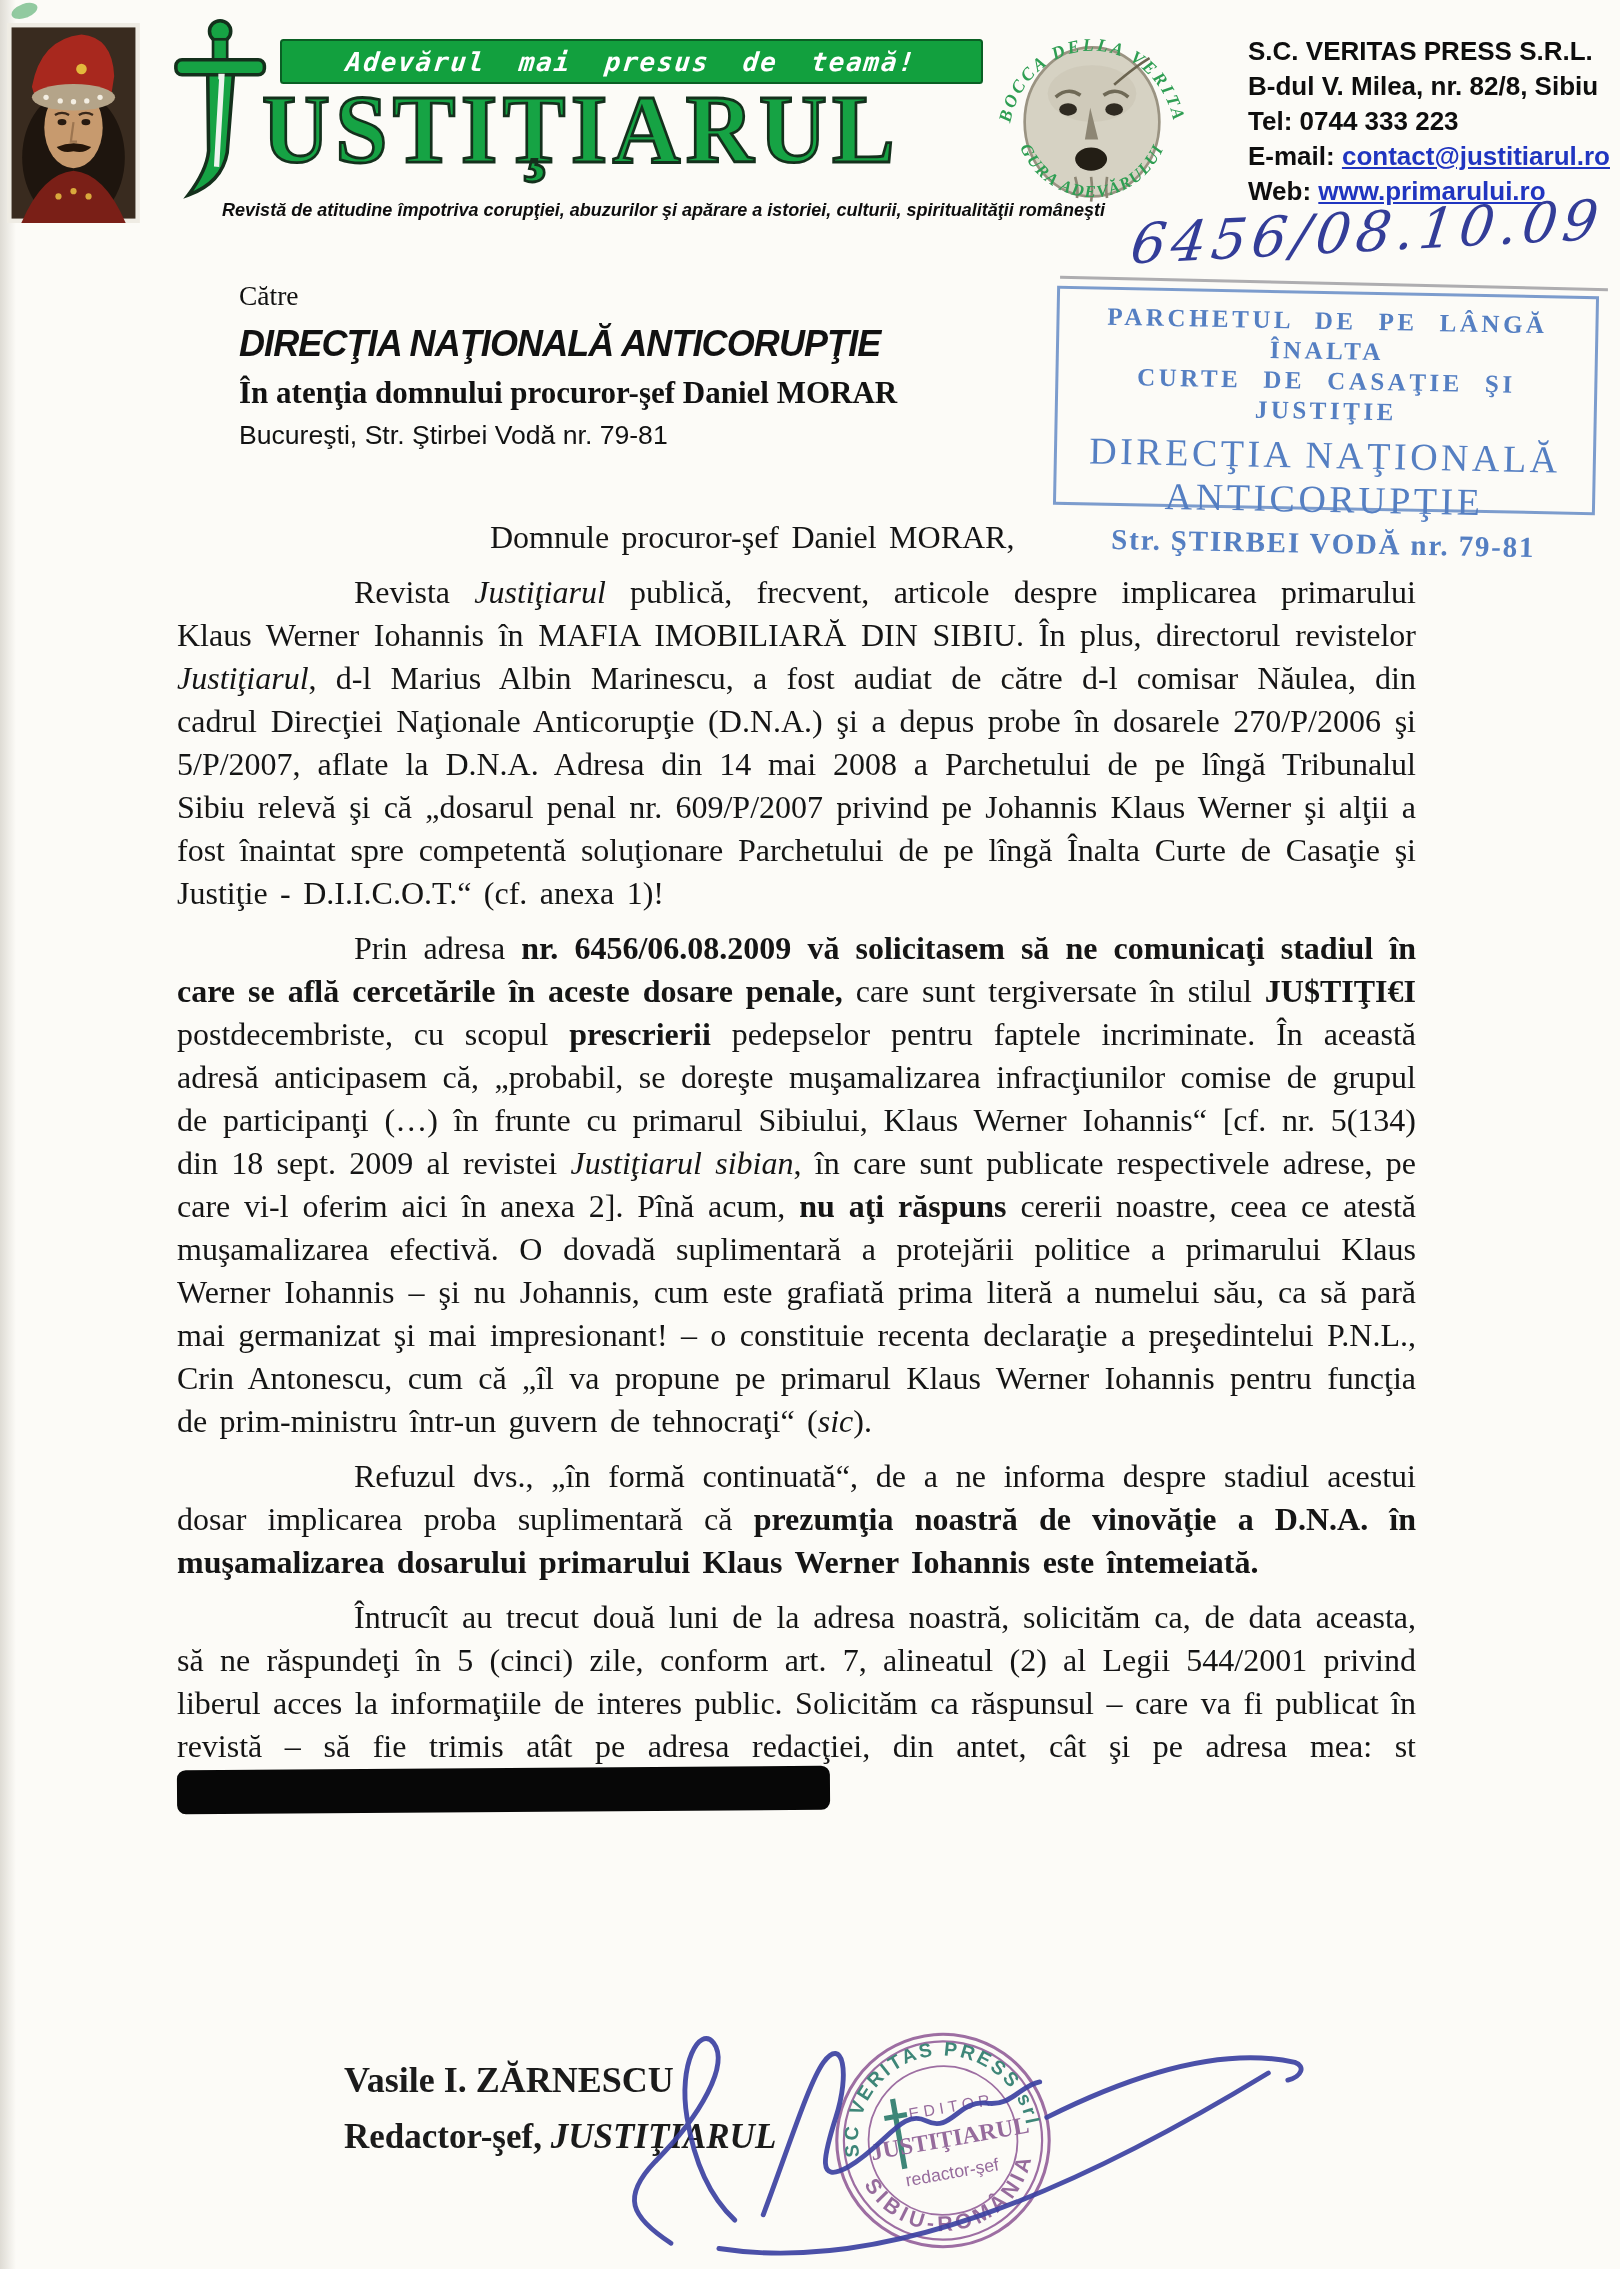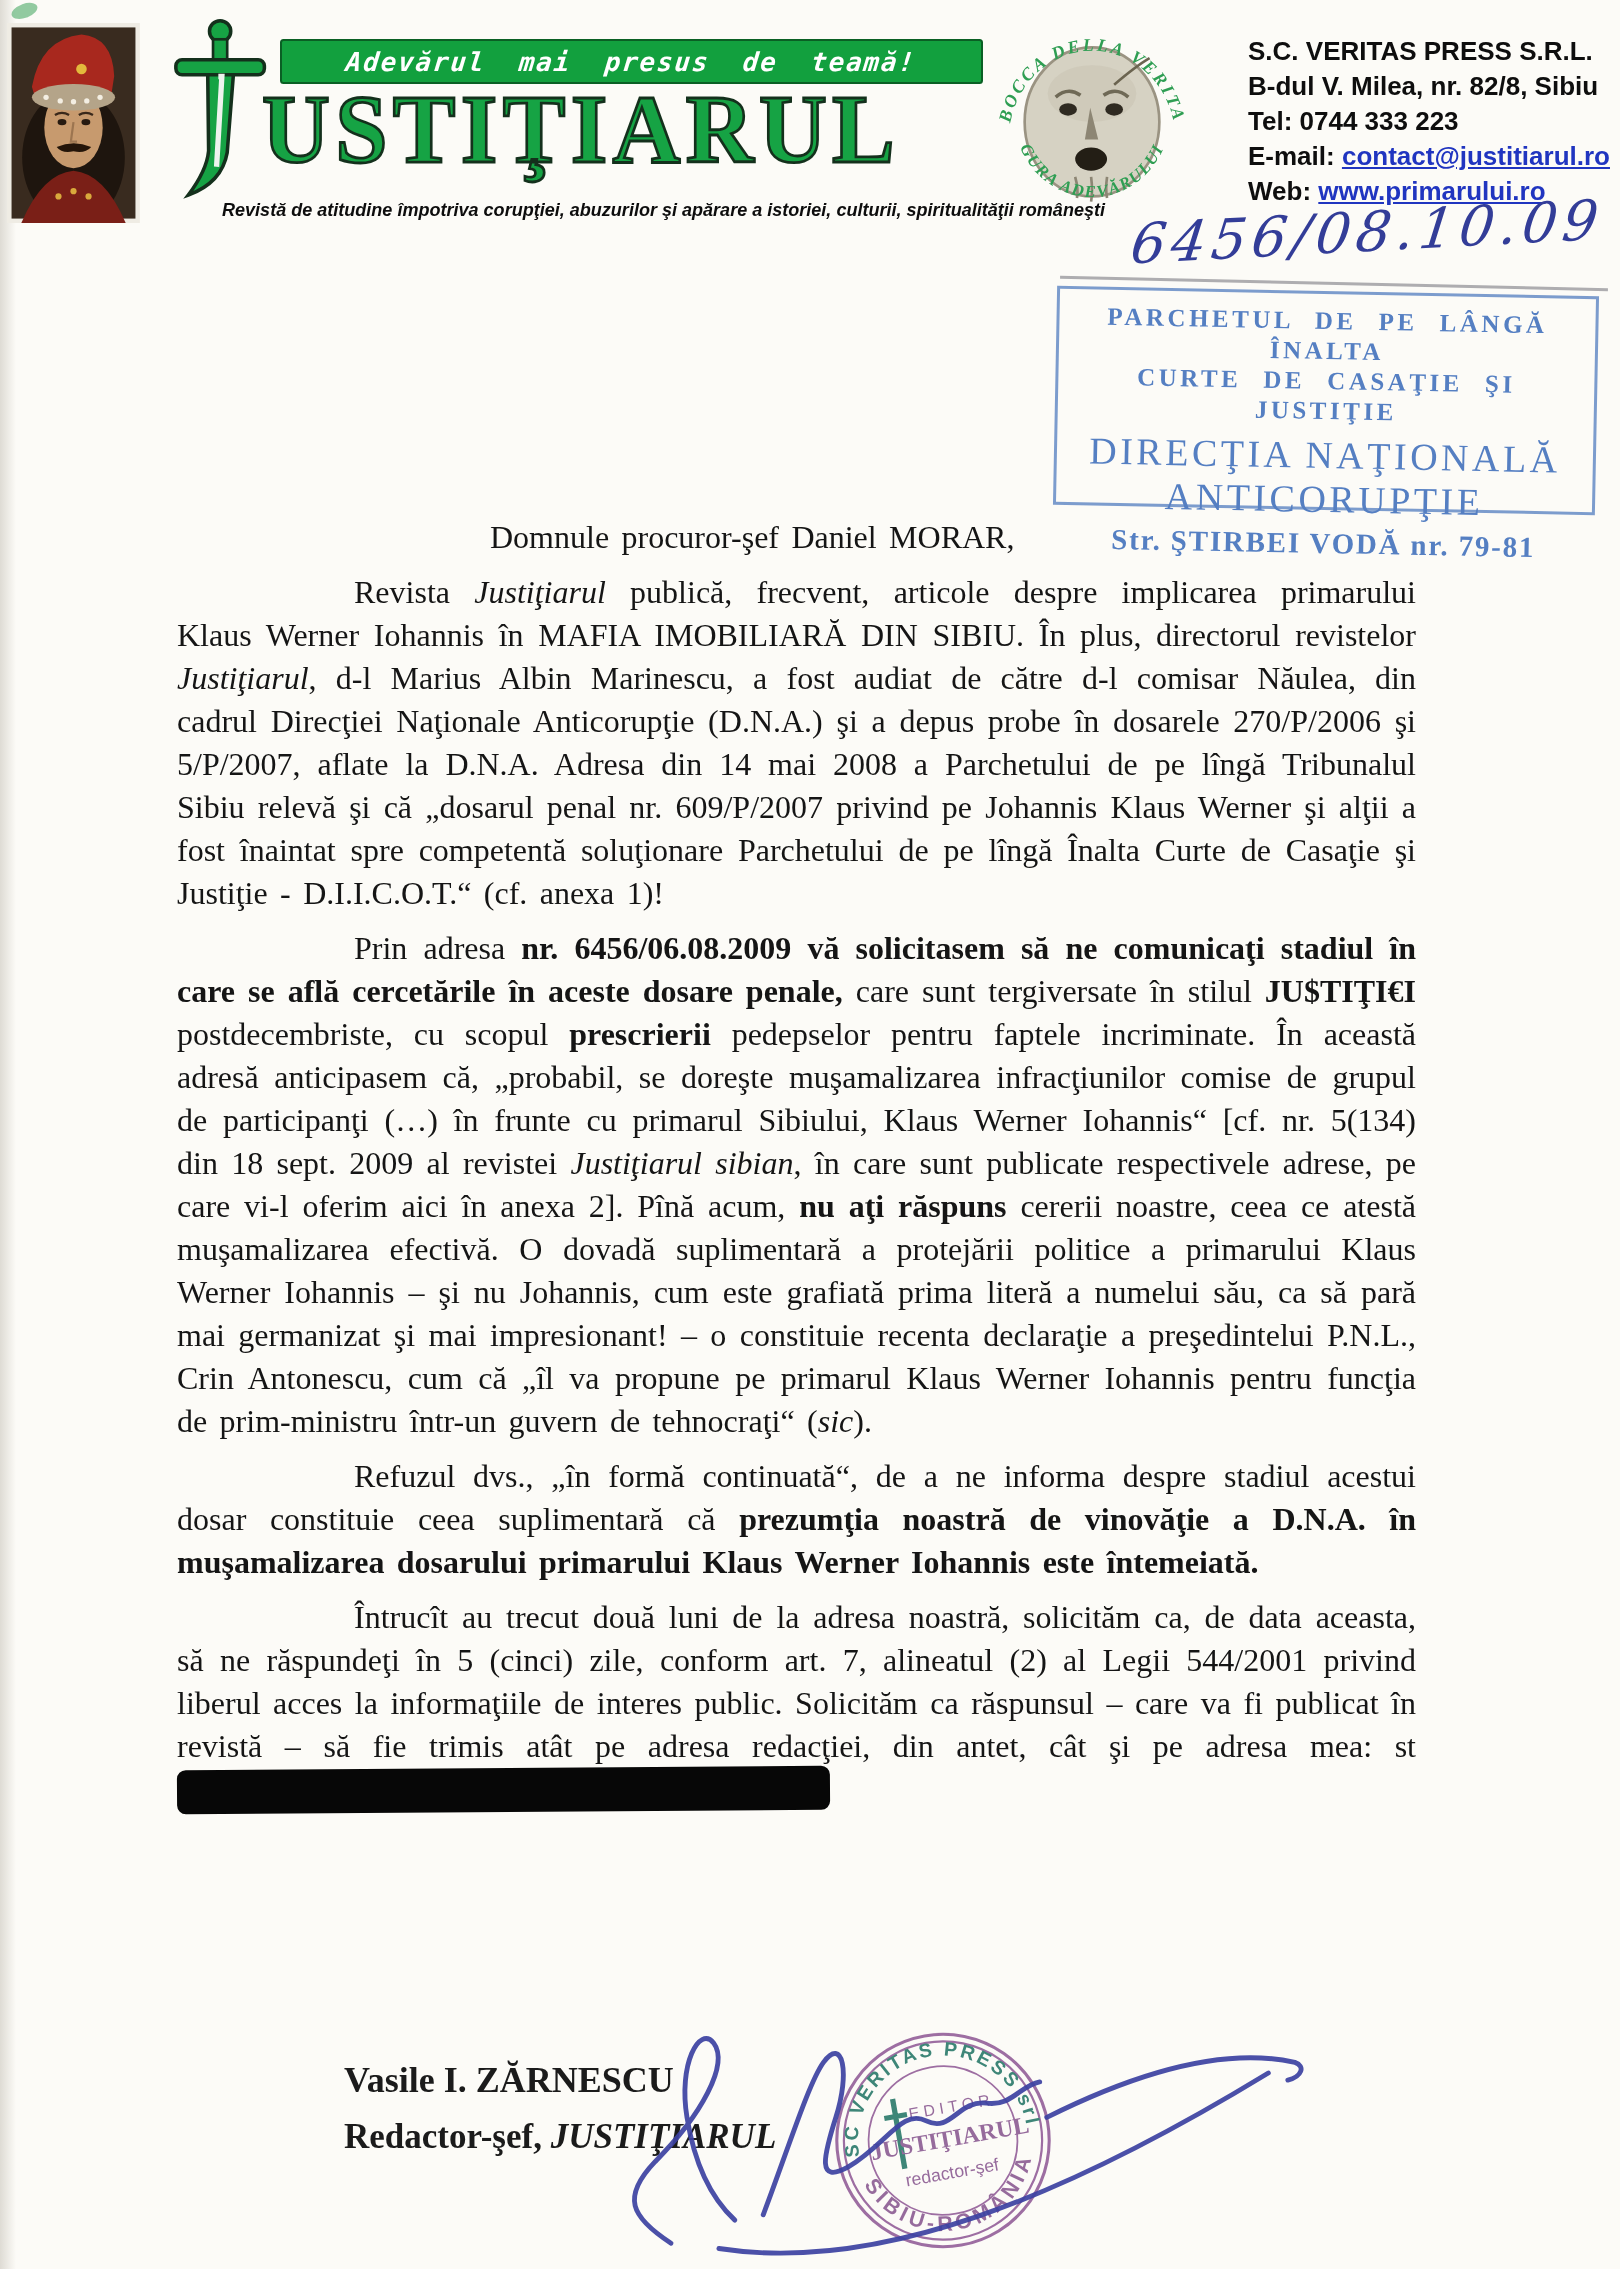--- a/index.html
+++ b/index.html
@@ -155,6 +155,12 @@
     <div class="rs-addr">Str. ŞTIRBEI VODĂ nr. 79-81</div>
   </div>
 
+  <section class="recipient">
+    <div class="rcp-to">Către</div>
+    <div class="rcp-org">DIRECŢIA NAŢIONALĂ ANTICORUPŢIE</div>
+    <div class="rcp-att">În atenţia domnului procuror-şef Daniel MORAR</div>
+    <div class="rcp-addr">Bucureşti, Str. Ştirbei Vodă nr. 79-81</div>
+  </section>
 
   <section class="body-col">
     <p class="salutation">Domnule procuror-şef Daniel MORAR,</p>

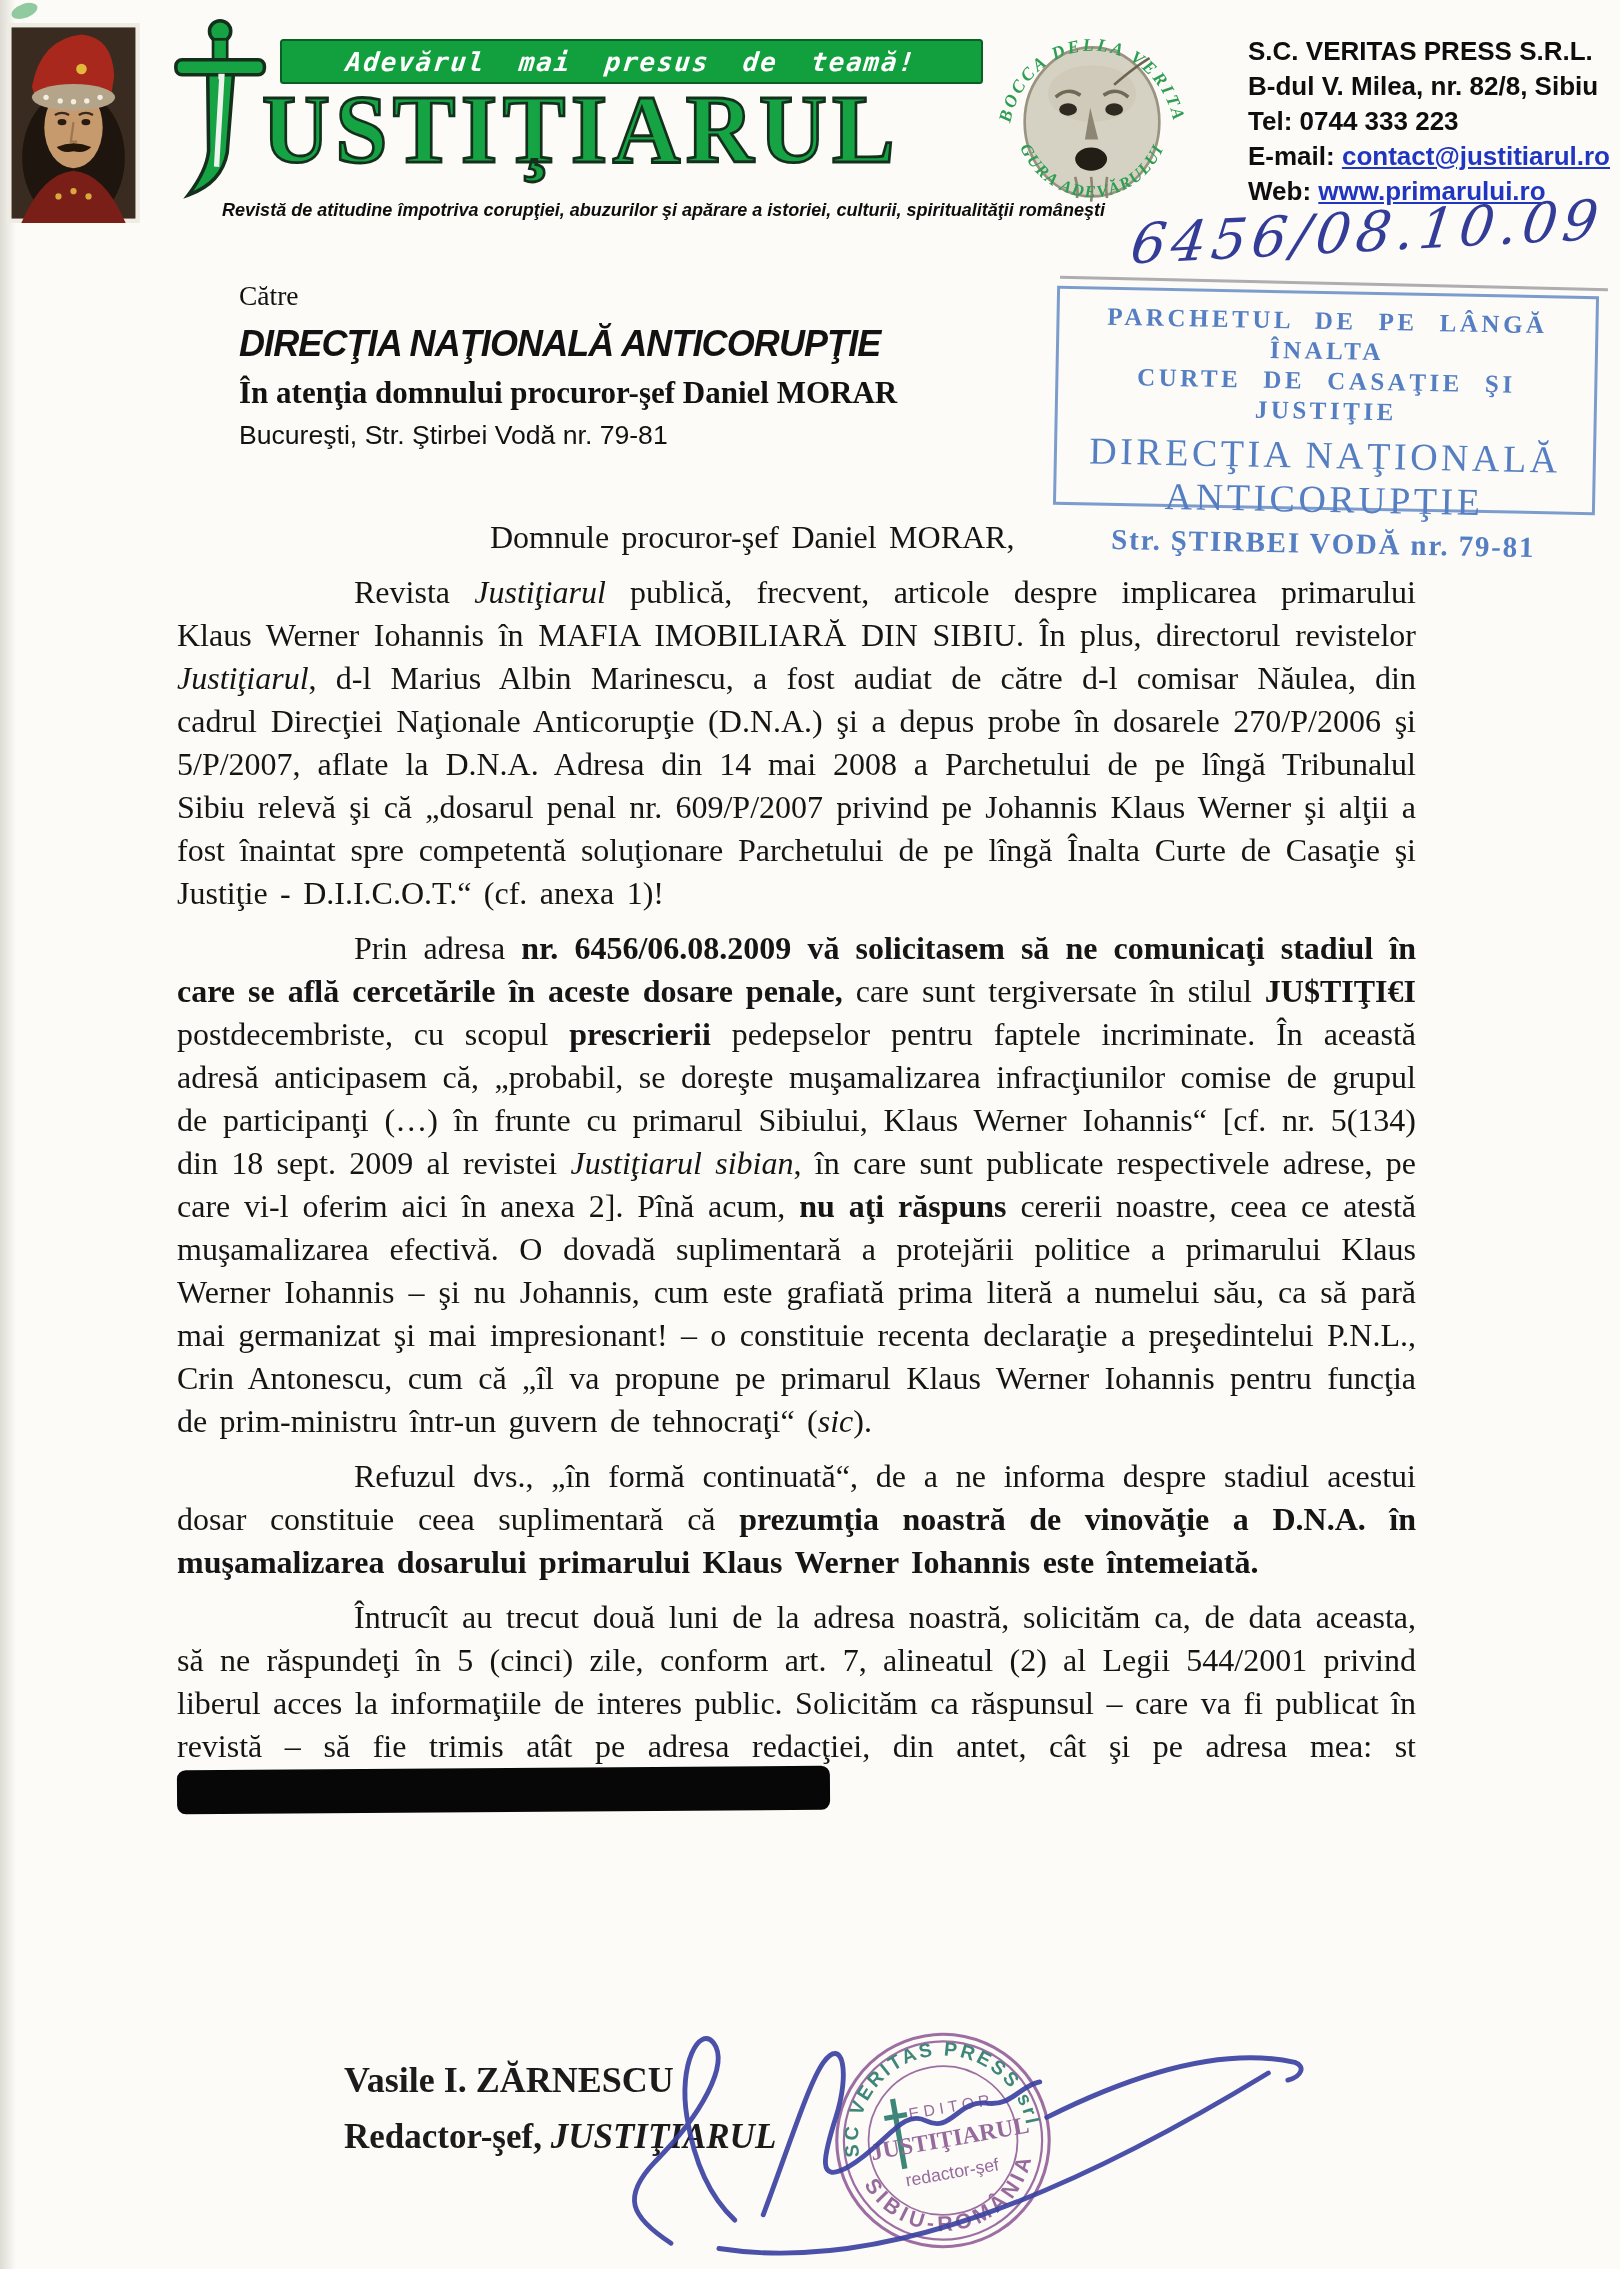--- a/index.html
+++ b/index.html
@@ -167,7 +167,7 @@
     <div>
         <p class="para"><span>Revista </span><span class="i">Justiţiarul</span><span> publică, frecvent, articole despre implicarea primarului Klaus Werner Iohannis în MAFIA IMOBILIARĂ DIN SIBIU. În plus, directorul revistelor </span><span class="i">Justiţiarul</span><span>, d-l Marius Albin Marinescu, a fost audiat de către d-l comisar Năulea, din cadrul Direcţiei Naţionale Anticorupţie (D.N.A.) şi a depus probe în dosarele 270/P/2006 şi 5/P/2007, aflate la D.N.A. Adresa din 14 mai 2008 a Parchetului de pe lîngă Tribunalul Sibiu relevă şi că „dosarul penal nr. 609/P/2007 privind pe Johannis Klaus Werner şi alţii a fost înaintat spre competentă soluţionare Parchetului de pe lîngă Înalta Curte de Casaţie şi Justiţie - D.I.I.C.O.T.“ (cf. anexa 1)!</span></p>
         <p class="para"><span>Prin adresa </span><span class="b">nr. 6456/06.08.2009 vă solicitasem să ne comunicaţi stadiul în care se află cercetările în aceste dosare penale,</span><span> care sunt tergiversate în stilul </span><span class="b">JU$TIŢI€I</span><span> postdecembriste, cu scopul </span><span class="b">prescrierii</span><span> pedepselor pentru faptele incriminate. În această adresă anticipasem că, „probabil, se doreşte muşamalizarea infracţiunilor comise de grupul de participanţi (…) în frunte cu primarul Sibiului, Klaus Werner Iohannis“ [cf. nr. 5(134) din 18 sept. 2009 al revistei </span><span class="i">Justiţiarul sibian</span><span>, în care sunt publicate respectivele adrese, pe care vi-l oferim aici în anexa 2]. Pînă acum, </span><span class="b">nu aţi răspuns</span><span> cererii noastre, ceea ce atestă muşamalizarea efectivă. O dovadă suplimentară a protejării politice a primarului Klaus Werner Iohannis – şi nu Johannis, cum este grafiată prima literă a numelui său, ca să pară mai germanizat şi mai impresionant! – o constituie recenta declaraţie a preşedintelui P.N.L., Crin Antonescu, cum că „îl va propune pe primarul Klaus Werner Iohannis pentru funcţia de prim-ministru într-un guvern de tehnocraţi“ (</span><span class="i">sic</span><span>).</span></p>
-        <p class="para"><span>Refuzul dvs., „în formă continuată“, de a ne informa despre stadiul acestui dosar constituie ceea suplimentară că </span><span class="b">prezumţia noastră de vinovăţie a D.N.A. în muşamalizarea dosarului primarului Klaus Werner Iohannis este întemeiată.</span></p>
+        <p class="para"><span>Refuzul dvs., „în formă continuată“, de a ne informa despre stadiul acestui dosar implicarea proba suplimentară că </span><span class="b">prezumţia noastră de vinovăţie a D.N.A. în muşamalizarea dosarului primarului Klaus Werner Iohannis este întemeiată.</span></p>
         <p class="para"><span>Întrucît au trecut două luni de la adresa noastră, solicităm ca, de data aceasta, să ne răspundeţi în 5 (cinci) zile, conform art. 7, alineatul (2) al Legii 544/2001 privind liberul acces la informaţiile de interes public. Solicităm ca răspunsul – care va fi publicat în revistă – să fie trimis atât pe adresa redacţiei, din antet, cât şi pe adresa mea: st</span><span class="redaction-bar"></span></p>
       </div>
   </section>

